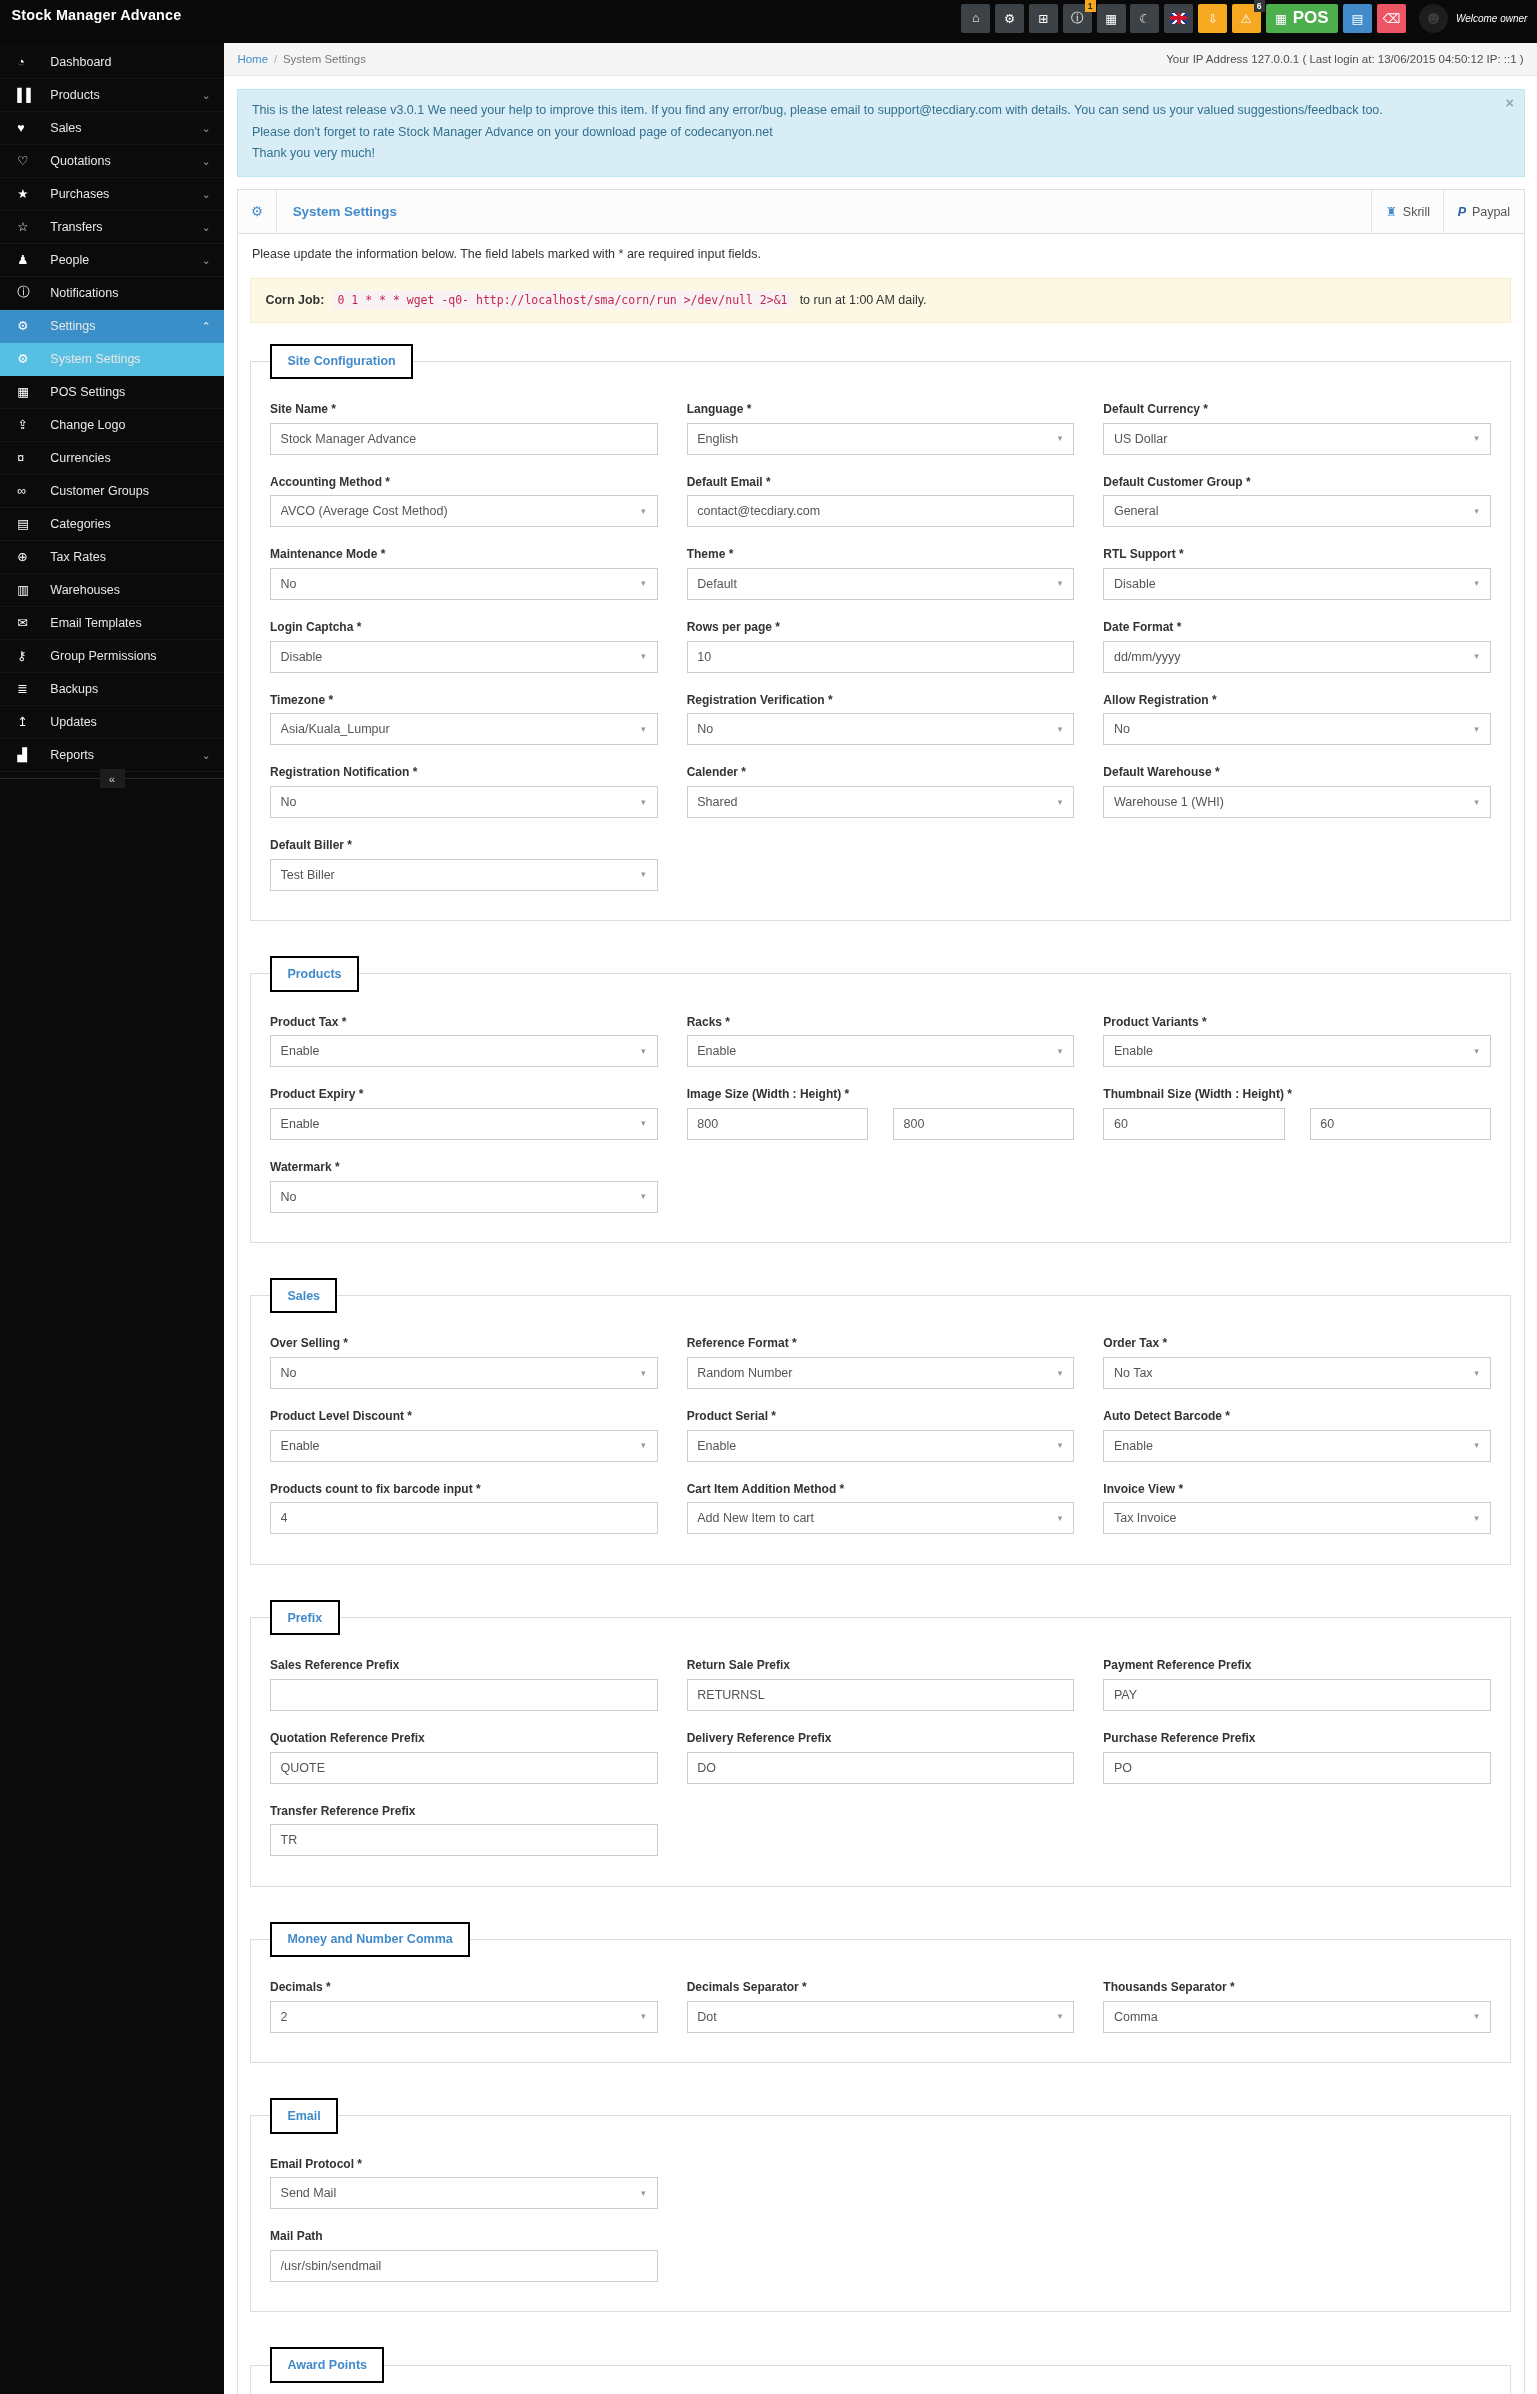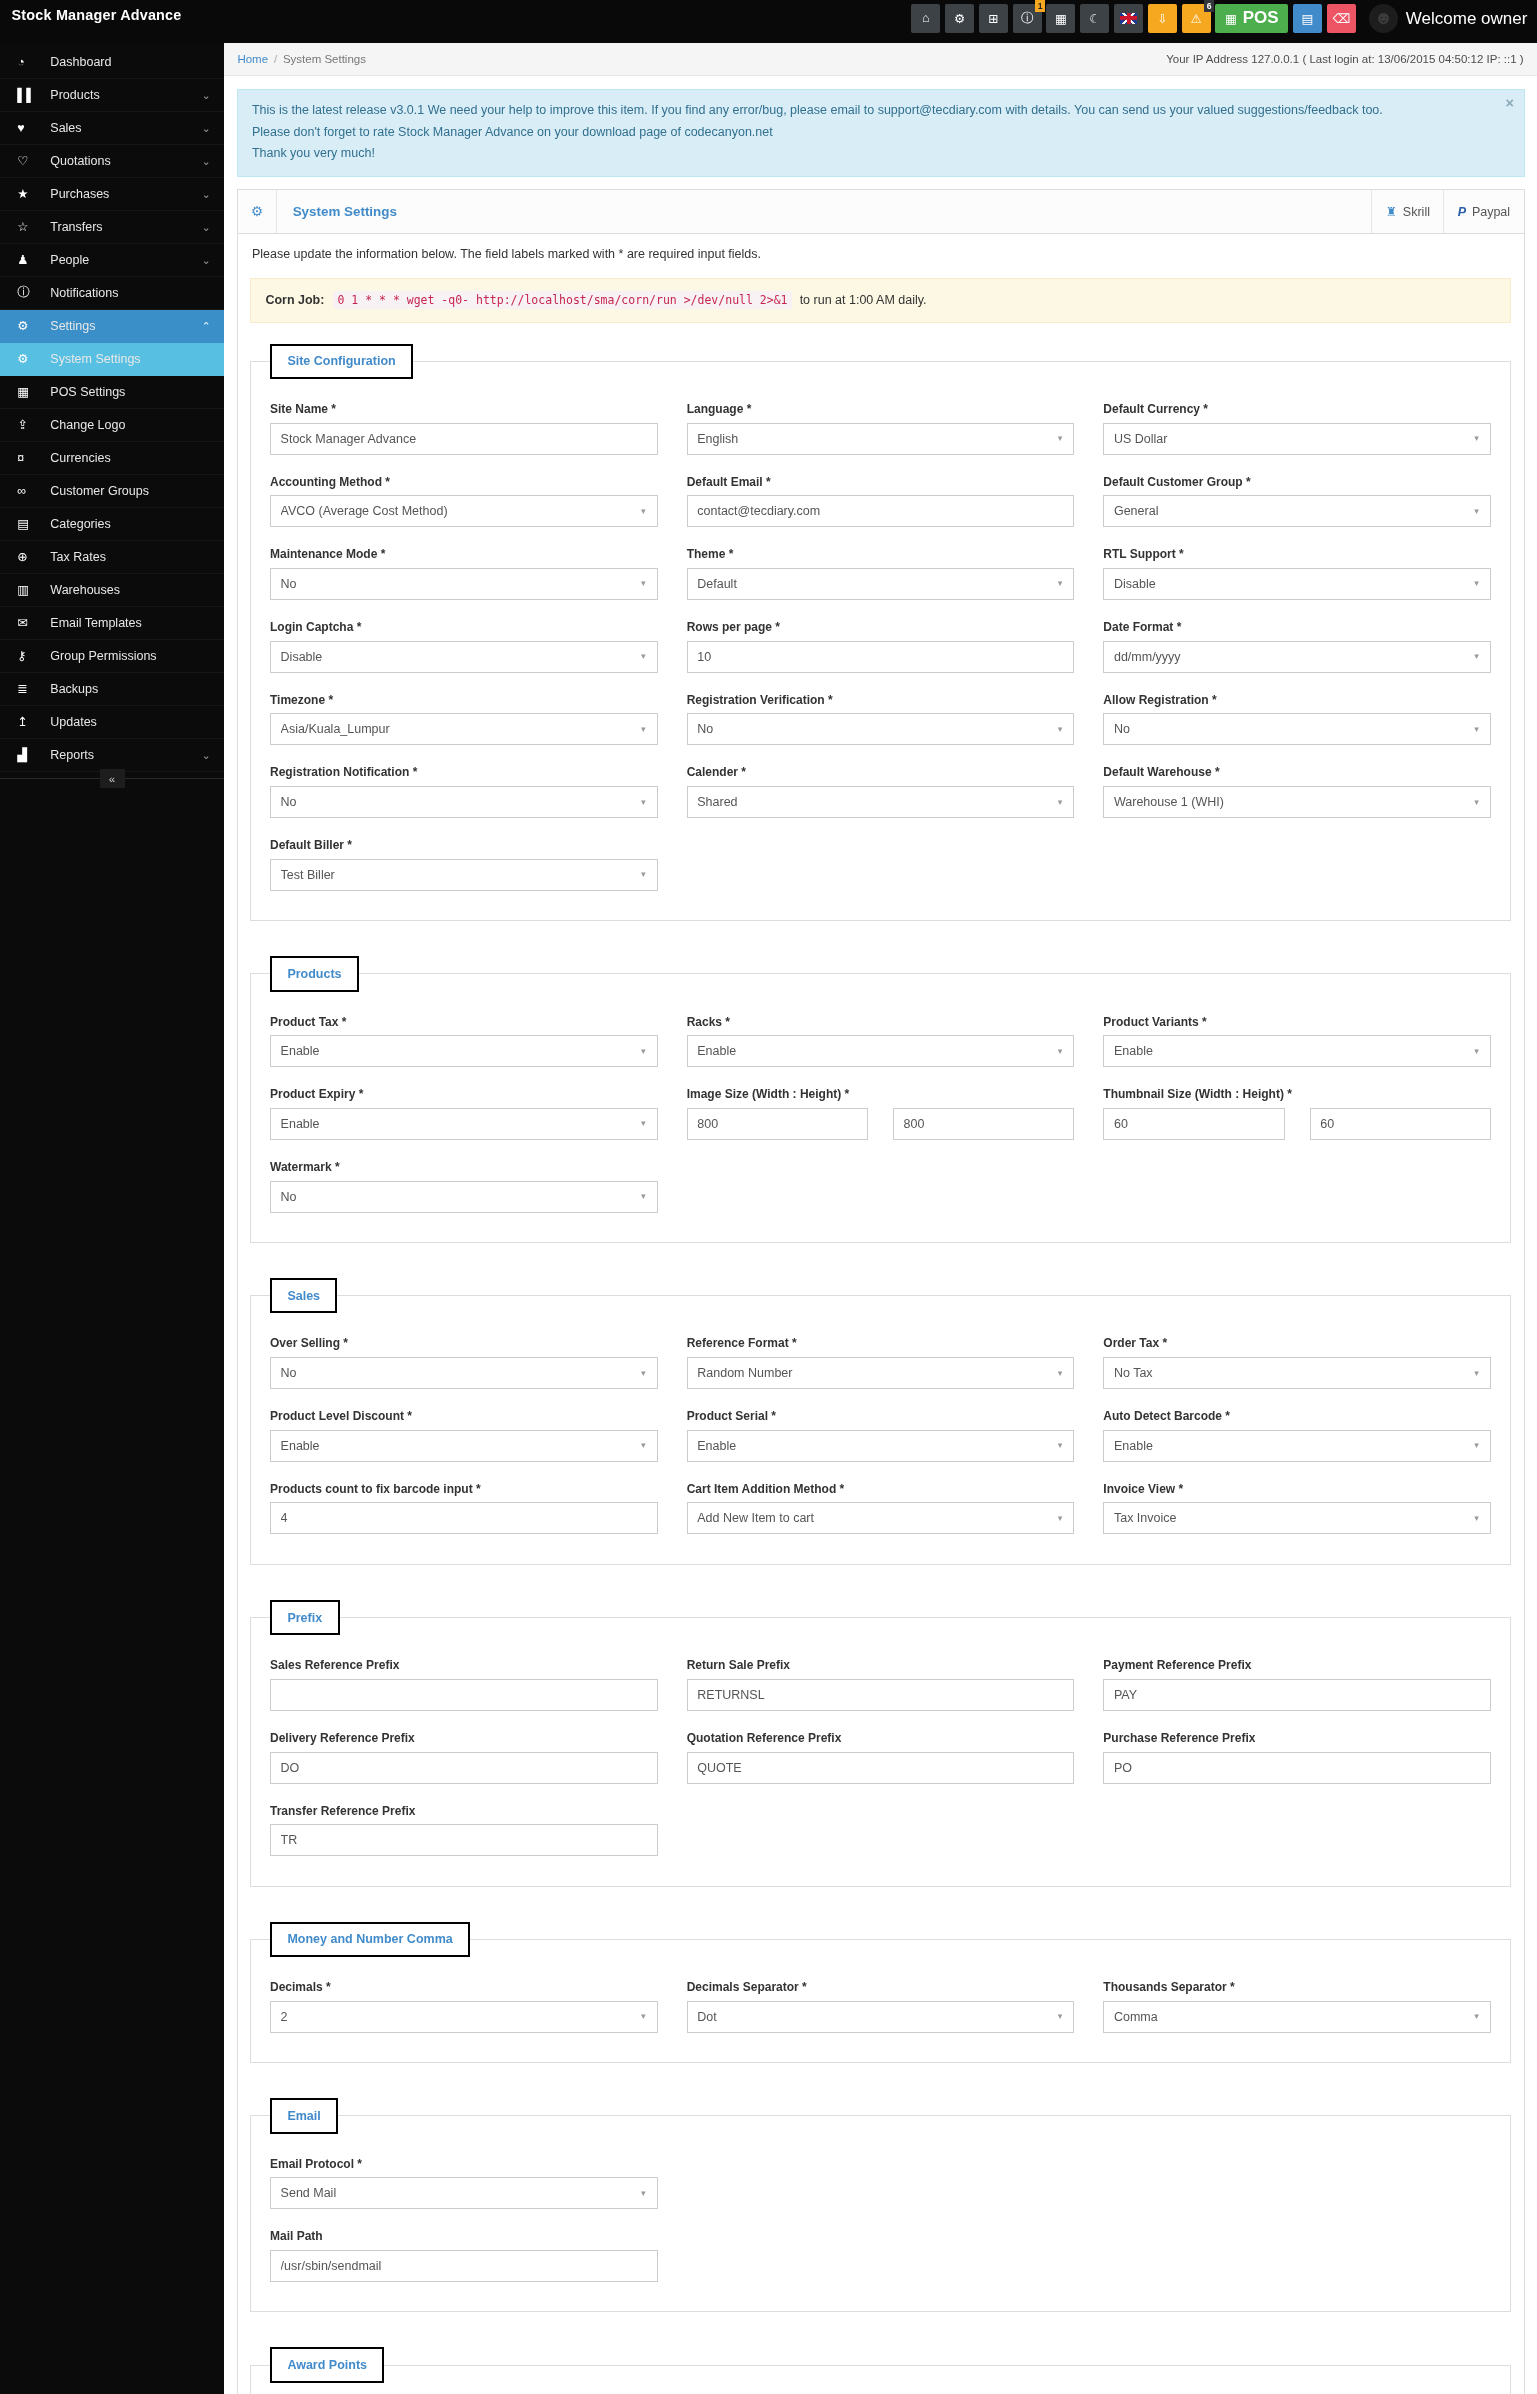--- a/index.html
+++ b/index.html
@@ -47,7 +47,7 @@
     color: #3c3c3c; display: flex; align-items: center; justify-content: center;
     font-size: 19px; margin: 0 7.7px 0 13.4px;
   }
-  .welcome { font-size: 17px; padding-top: 1px; }
+  .welcome { font-size: 10px; padding-top: 1px; font-style: italic; }
 
   
   .layout { display: flex; min-height: 2310px; align-items: stretch; }

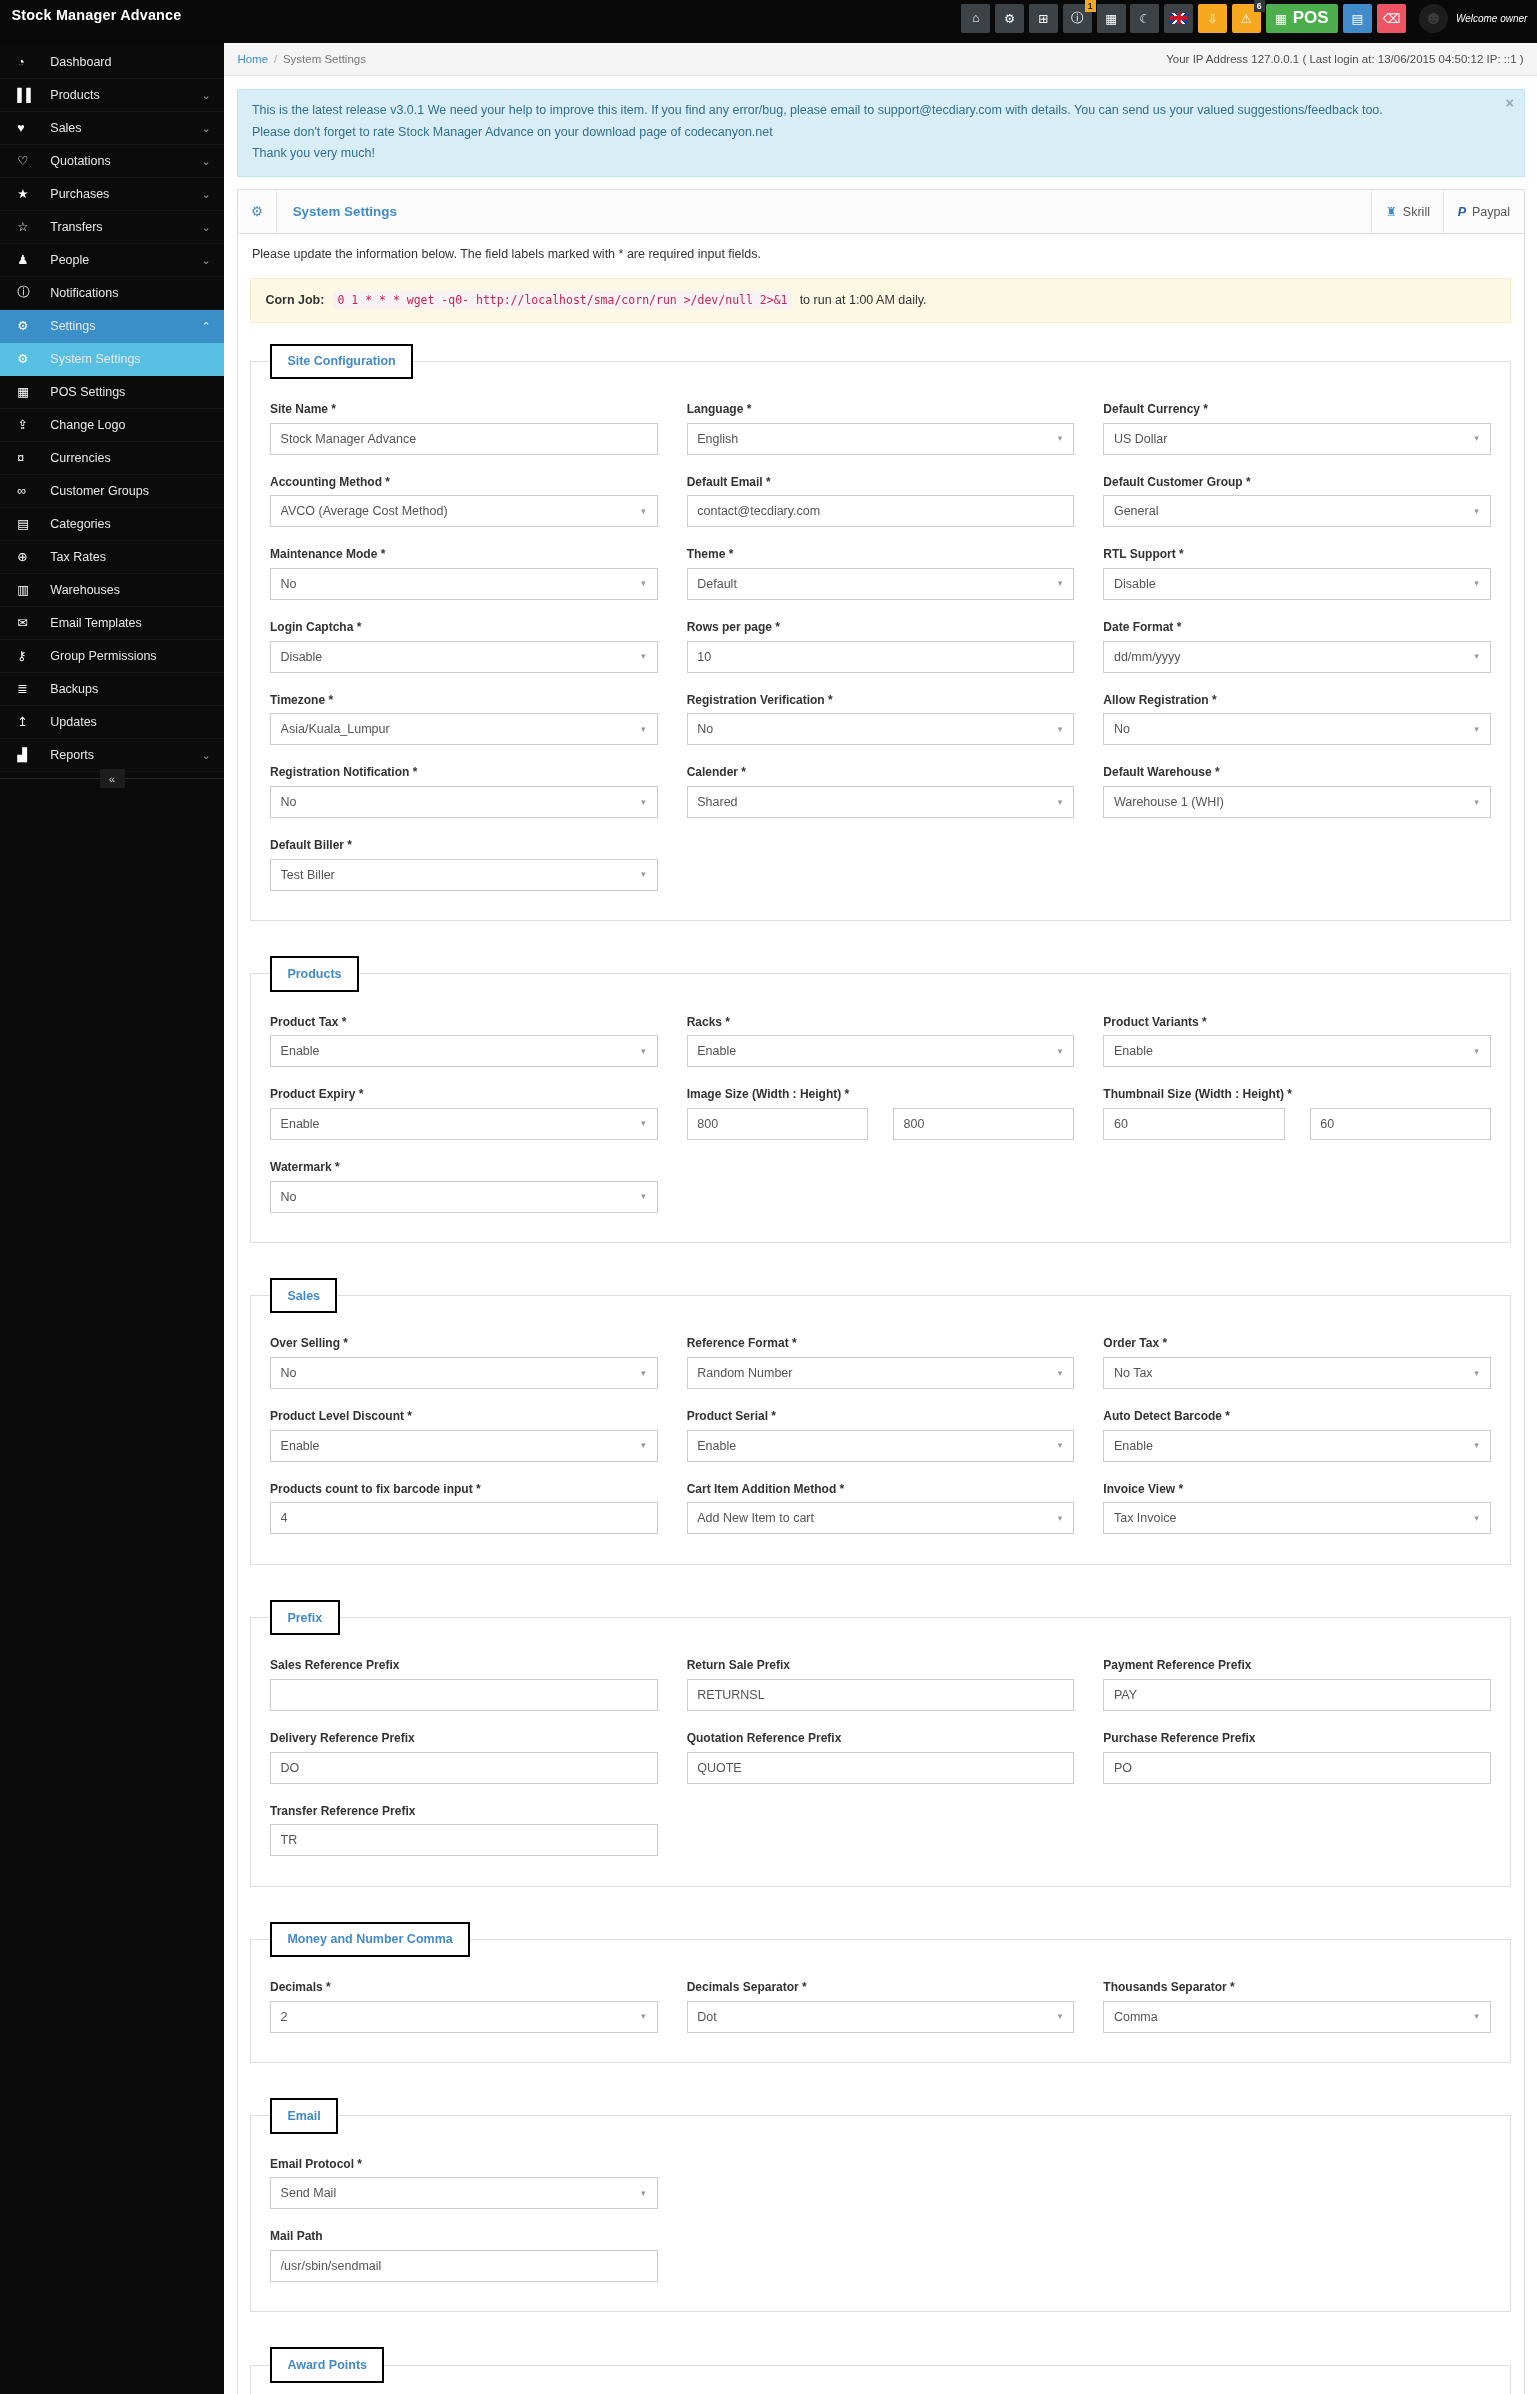--- a/index.html
+++ b/index.html
@@ -704,12 +704,12 @@
             </div>
             <div class="frow">
               <div class="fcol">
+                <label class="flabel">Quotation Reference Prefix</label>
+                <input class="fctrl" value="QUOTE" style="">
+              </div>
+              <div class="fcol">
                 <label class="flabel">Delivery Reference Prefix</label>
                 <input class="fctrl" value="DO" style="">
-              </div>
-              <div class="fcol">
-                <label class="flabel">Quotation Reference Prefix</label>
-                <input class="fctrl" value="QUOTE" style="">
               </div>
               <div class="fcol">
                 <label class="flabel">Purchase Reference Prefix</label>

